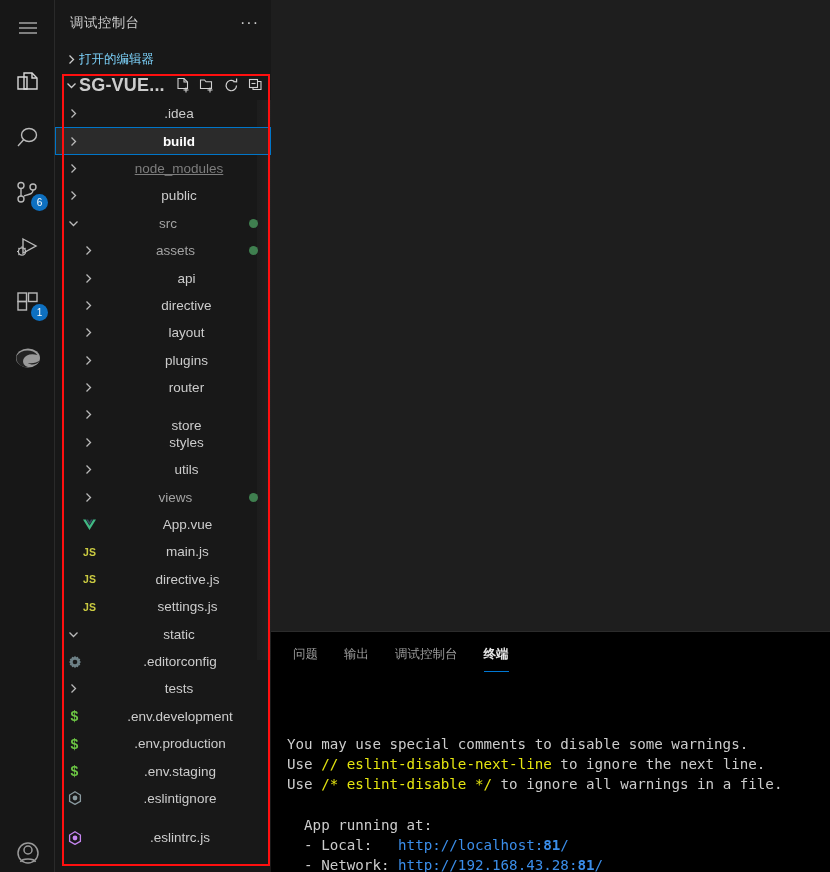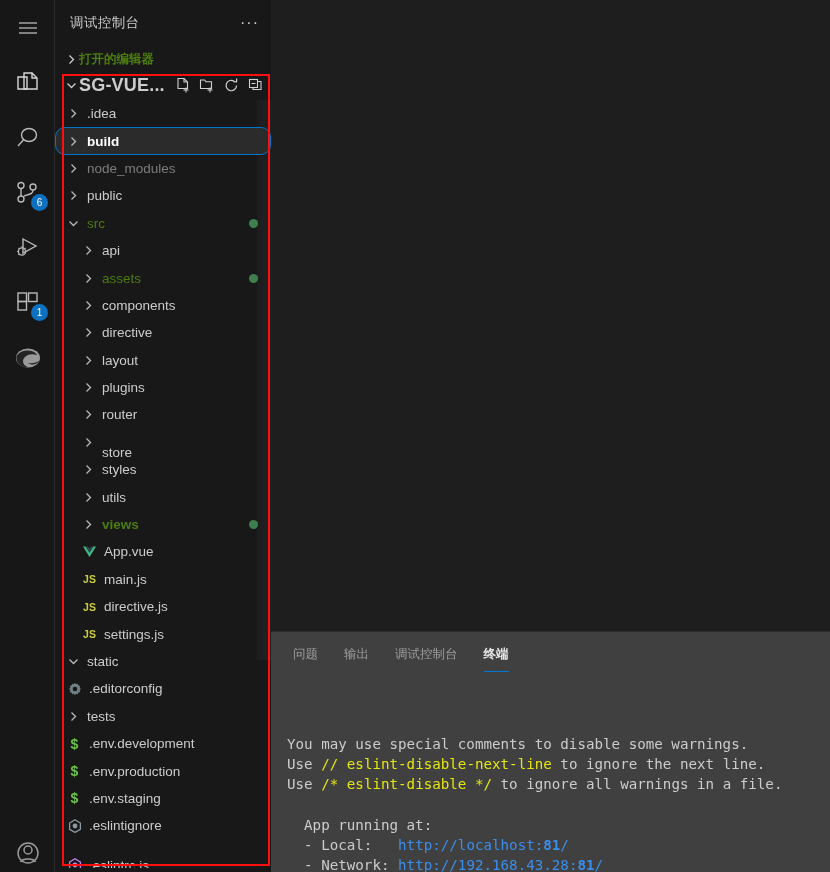--- a/index.html
+++ b/index.html
@@ -92,9 +92,9 @@
     display: flex;
     align-items: center;
     padding-left: 8px;
-    color: #4d7c0f;
+    color: #7dd3fc;
     font-size: 12.5px;
-    font-weight: bold;
+    font-weight: normal;
   }
   .twisty {
     width: 16px;

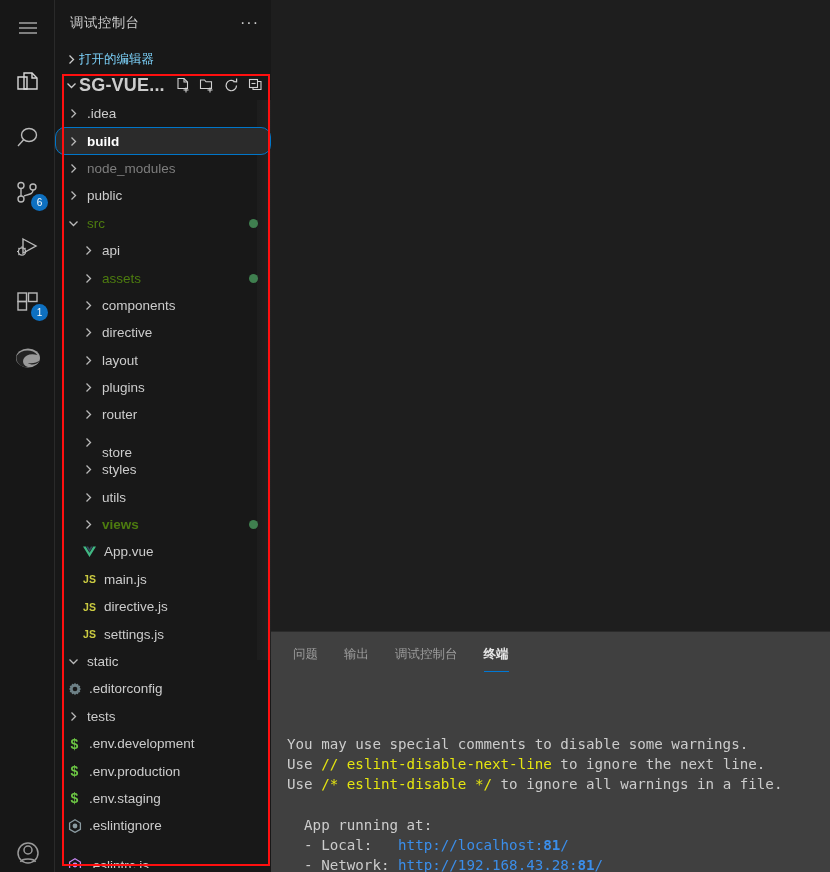--- a/index.html
+++ b/index.html
@@ -139,6 +139,7 @@
     width: 216px;
     bottom: 4px;
     overflow: hidden;
+    text-align: center;
   }
   .row {
     position: relative;

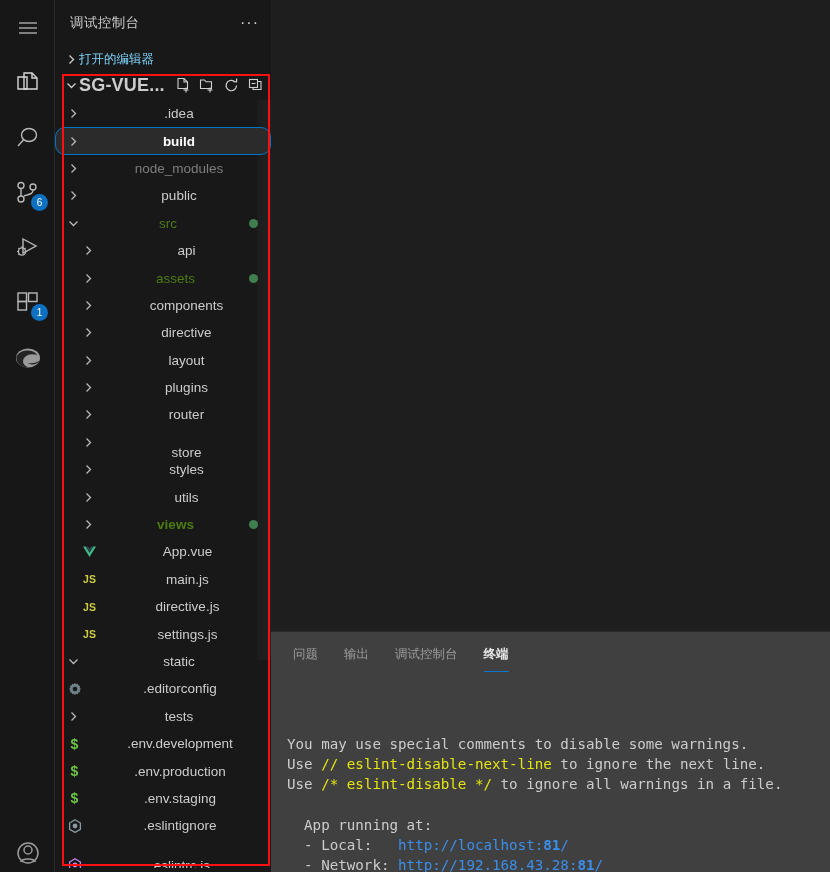--- a/index.html
+++ b/index.html
@@ -407,7 +407,7 @@
           </span>
           <span class="label" style="padding-left: 5px;">.idea</span>
         </div>
-        <div class="row selected" style="padding-left: 10px; border-radius: 10px;">
+        <div class="row selected" style="padding-left: 10px;">
           <span class="chev">
             <svg width="11" height="11" viewBox="0 0 11 11">
               <path d="M3.5 1.5 L7.5 5.5 L3.5 9.5" fill="none" stroke="#b9b9b9" stroke-width="1.3"></path>

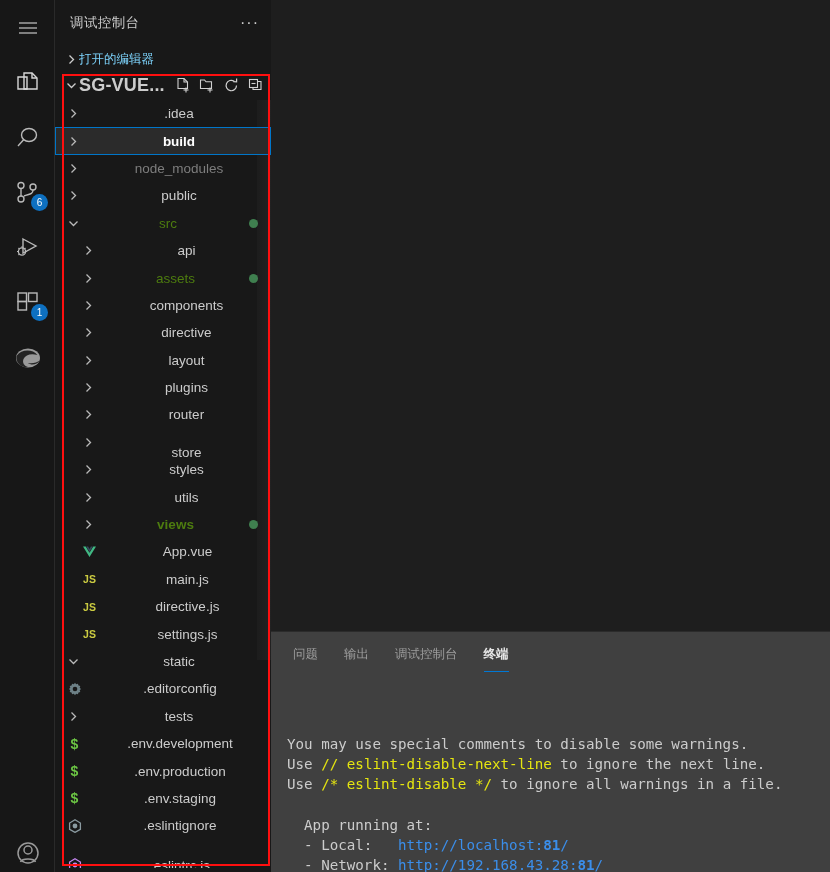--- a/index.html
+++ b/index.html
@@ -421,7 +421,7 @@
               <path d="M3.5 1.5 L7.5 5.5 L3.5 9.5" fill="none" stroke="#b9b9b9" stroke-width="1.3"></path>
             </svg>
           </span>
-          <span class="label" style="padding-left: 5px;">node_modules</span>
+          <span class="label" style="padding-left: 5px; text-decoration: underline;">node_modules</span>
         </div>
         <div class="row" style="padding-left: 10px;">
           <span class="chev">

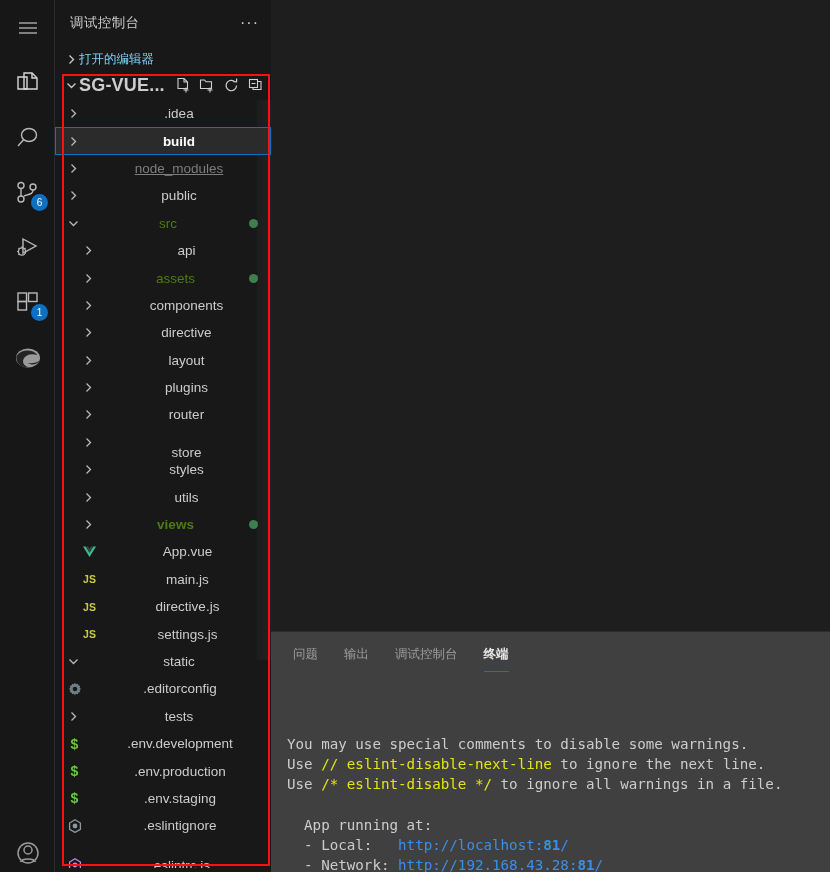--- a/index.html
+++ b/index.html
@@ -176,7 +176,7 @@
     flex: none;
   }
   .row.dim .label { color: #7d7d7d; }
-  .row.green .label { color: #4d7c0f; }
+  .row.green .label { color: #a3a3a3; }
   .row.selected {
     background: #2b2b2b;
     outline: 1px solid #0076c9;

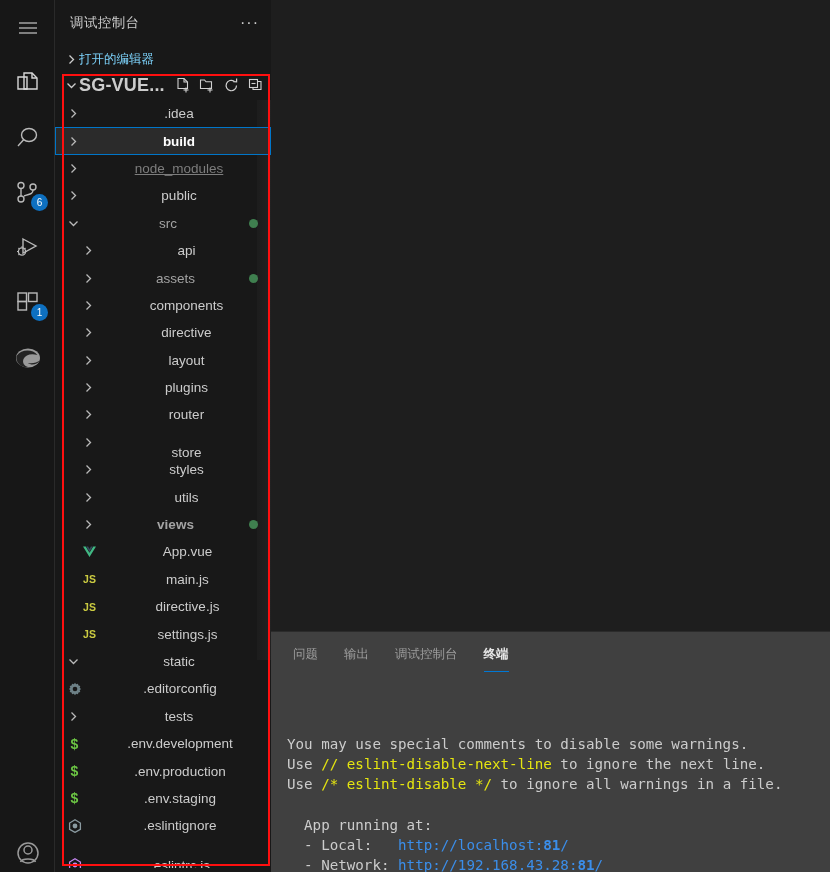--- a/index.html
+++ b/index.html
@@ -440,14 +440,6 @@
           <span class="label" style="padding-left: 5px;">src</span>
           <span class="gitdot"></span>
         </div>
-        <div class="row" style="padding-left: 25px;">
-          <span class="chev">
-            <svg width="11" height="11" viewBox="0 0 11 11">
-              <path d="M3.5 1.5 L7.5 5.5 L3.5 9.5" fill="none" stroke="#b9b9b9" stroke-width="1.3"></path>
-            </svg>
-          </span>
-          <span class="label" style="padding-left: 5px;">api</span>
-        </div>
         <div class="row green" style="padding-left: 25px;">
           <span class="chev">
             <svg width="11" height="11" viewBox="0 0 11 11">
@@ -456,6 +448,14 @@
           </span>
           <span class="label" style="padding-left: 5px;">assets</span>
           <span class="gitdot"></span>
+        </div>
+        <div class="row" style="padding-left: 25px;">
+          <span class="chev">
+            <svg width="11" height="11" viewBox="0 0 11 11">
+              <path d="M3.5 1.5 L7.5 5.5 L3.5 9.5" fill="none" stroke="#b9b9b9" stroke-width="1.3"></path>
+            </svg>
+          </span>
+          <span class="label" style="padding-left: 5px;">api</span>
         </div>
         <div class="row" style="padding-left: 25px;">
           <span class="chev">

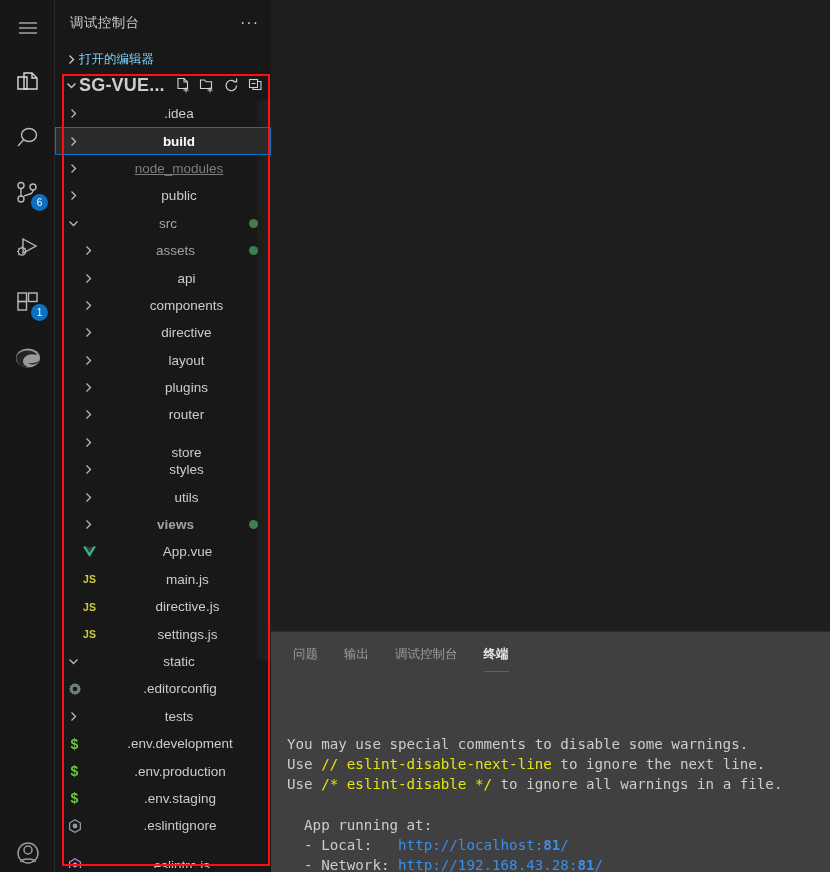--- a/index.html
+++ b/index.html
@@ -463,14 +463,6 @@
               <path d="M3.5 1.5 L7.5 5.5 L3.5 9.5" fill="none" stroke="#b9b9b9" stroke-width="1.3"></path>
             </svg>
           </span>
-          <span class="label" style="padding-left: 5px;">components</span>
-        </div>
-        <div class="row" style="padding-left: 25px;">
-          <span class="chev">
-            <svg width="11" height="11" viewBox="0 0 11 11">
-              <path d="M3.5 1.5 L7.5 5.5 L3.5 9.5" fill="none" stroke="#b9b9b9" stroke-width="1.3"></path>
-            </svg>
-          </span>
           <span class="label" style="padding-left: 5px;">directive</span>
         </div>
         <div class="row" style="padding-left: 25px;">

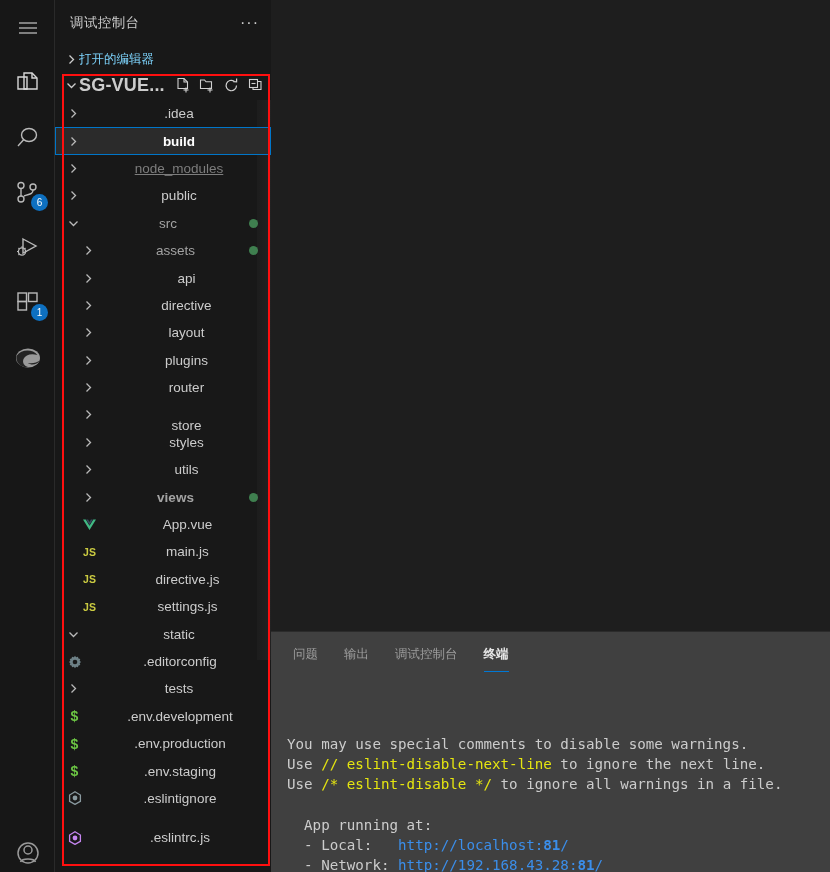--- a/index.html
+++ b/index.html
@@ -513,7 +513,7 @@
           </span>
           <span class="label" style="padding-left: 5px;">utils</span>
         </div>
-        <div class="row green" style="padding-left: 25px; font-weight: bold;">
+        <div class="row green" style="padding-left: 25px;">
           <span class="chev">
             <svg width="11" height="11" viewBox="0 0 11 11">
               <path d="M3.5 1.5 L7.5 5.5 L3.5 9.5" fill="none" stroke="#b9b9b9" stroke-width="1.3"></path>

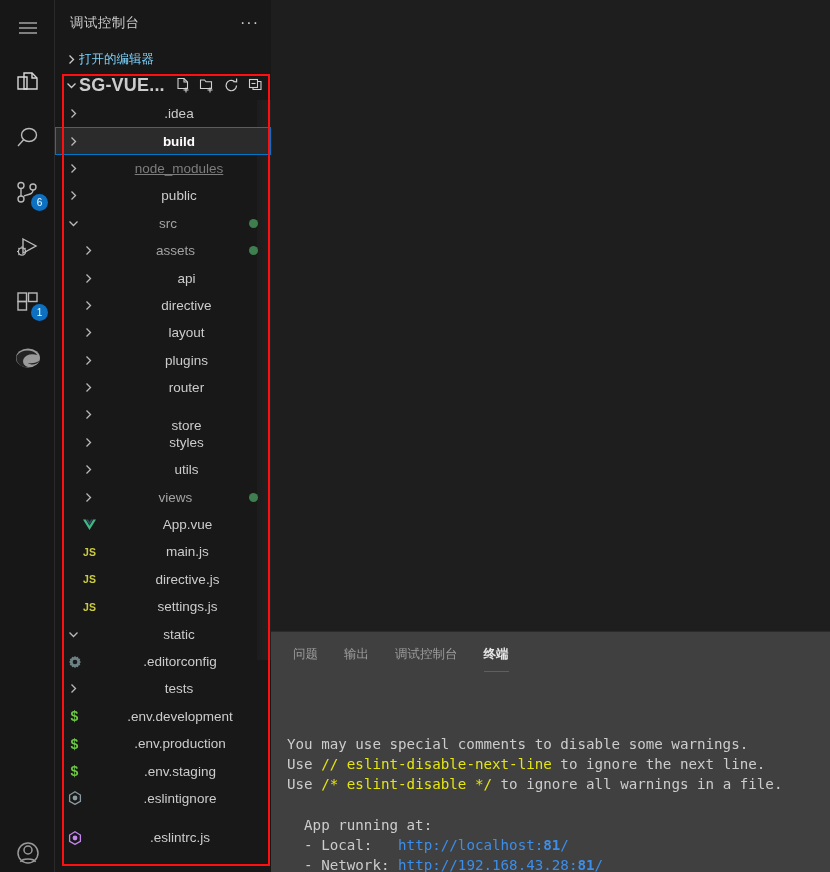--- a/index.html
+++ b/index.html
@@ -206,7 +206,7 @@
     position: absolute;
     left: 271px; top: 631px;
     right: 0; bottom: 0;
-    background: #404040;
+    background: #000000;
     border-top: 1px solid #2b2b2b;
     box-sizing: border-box;
   }

